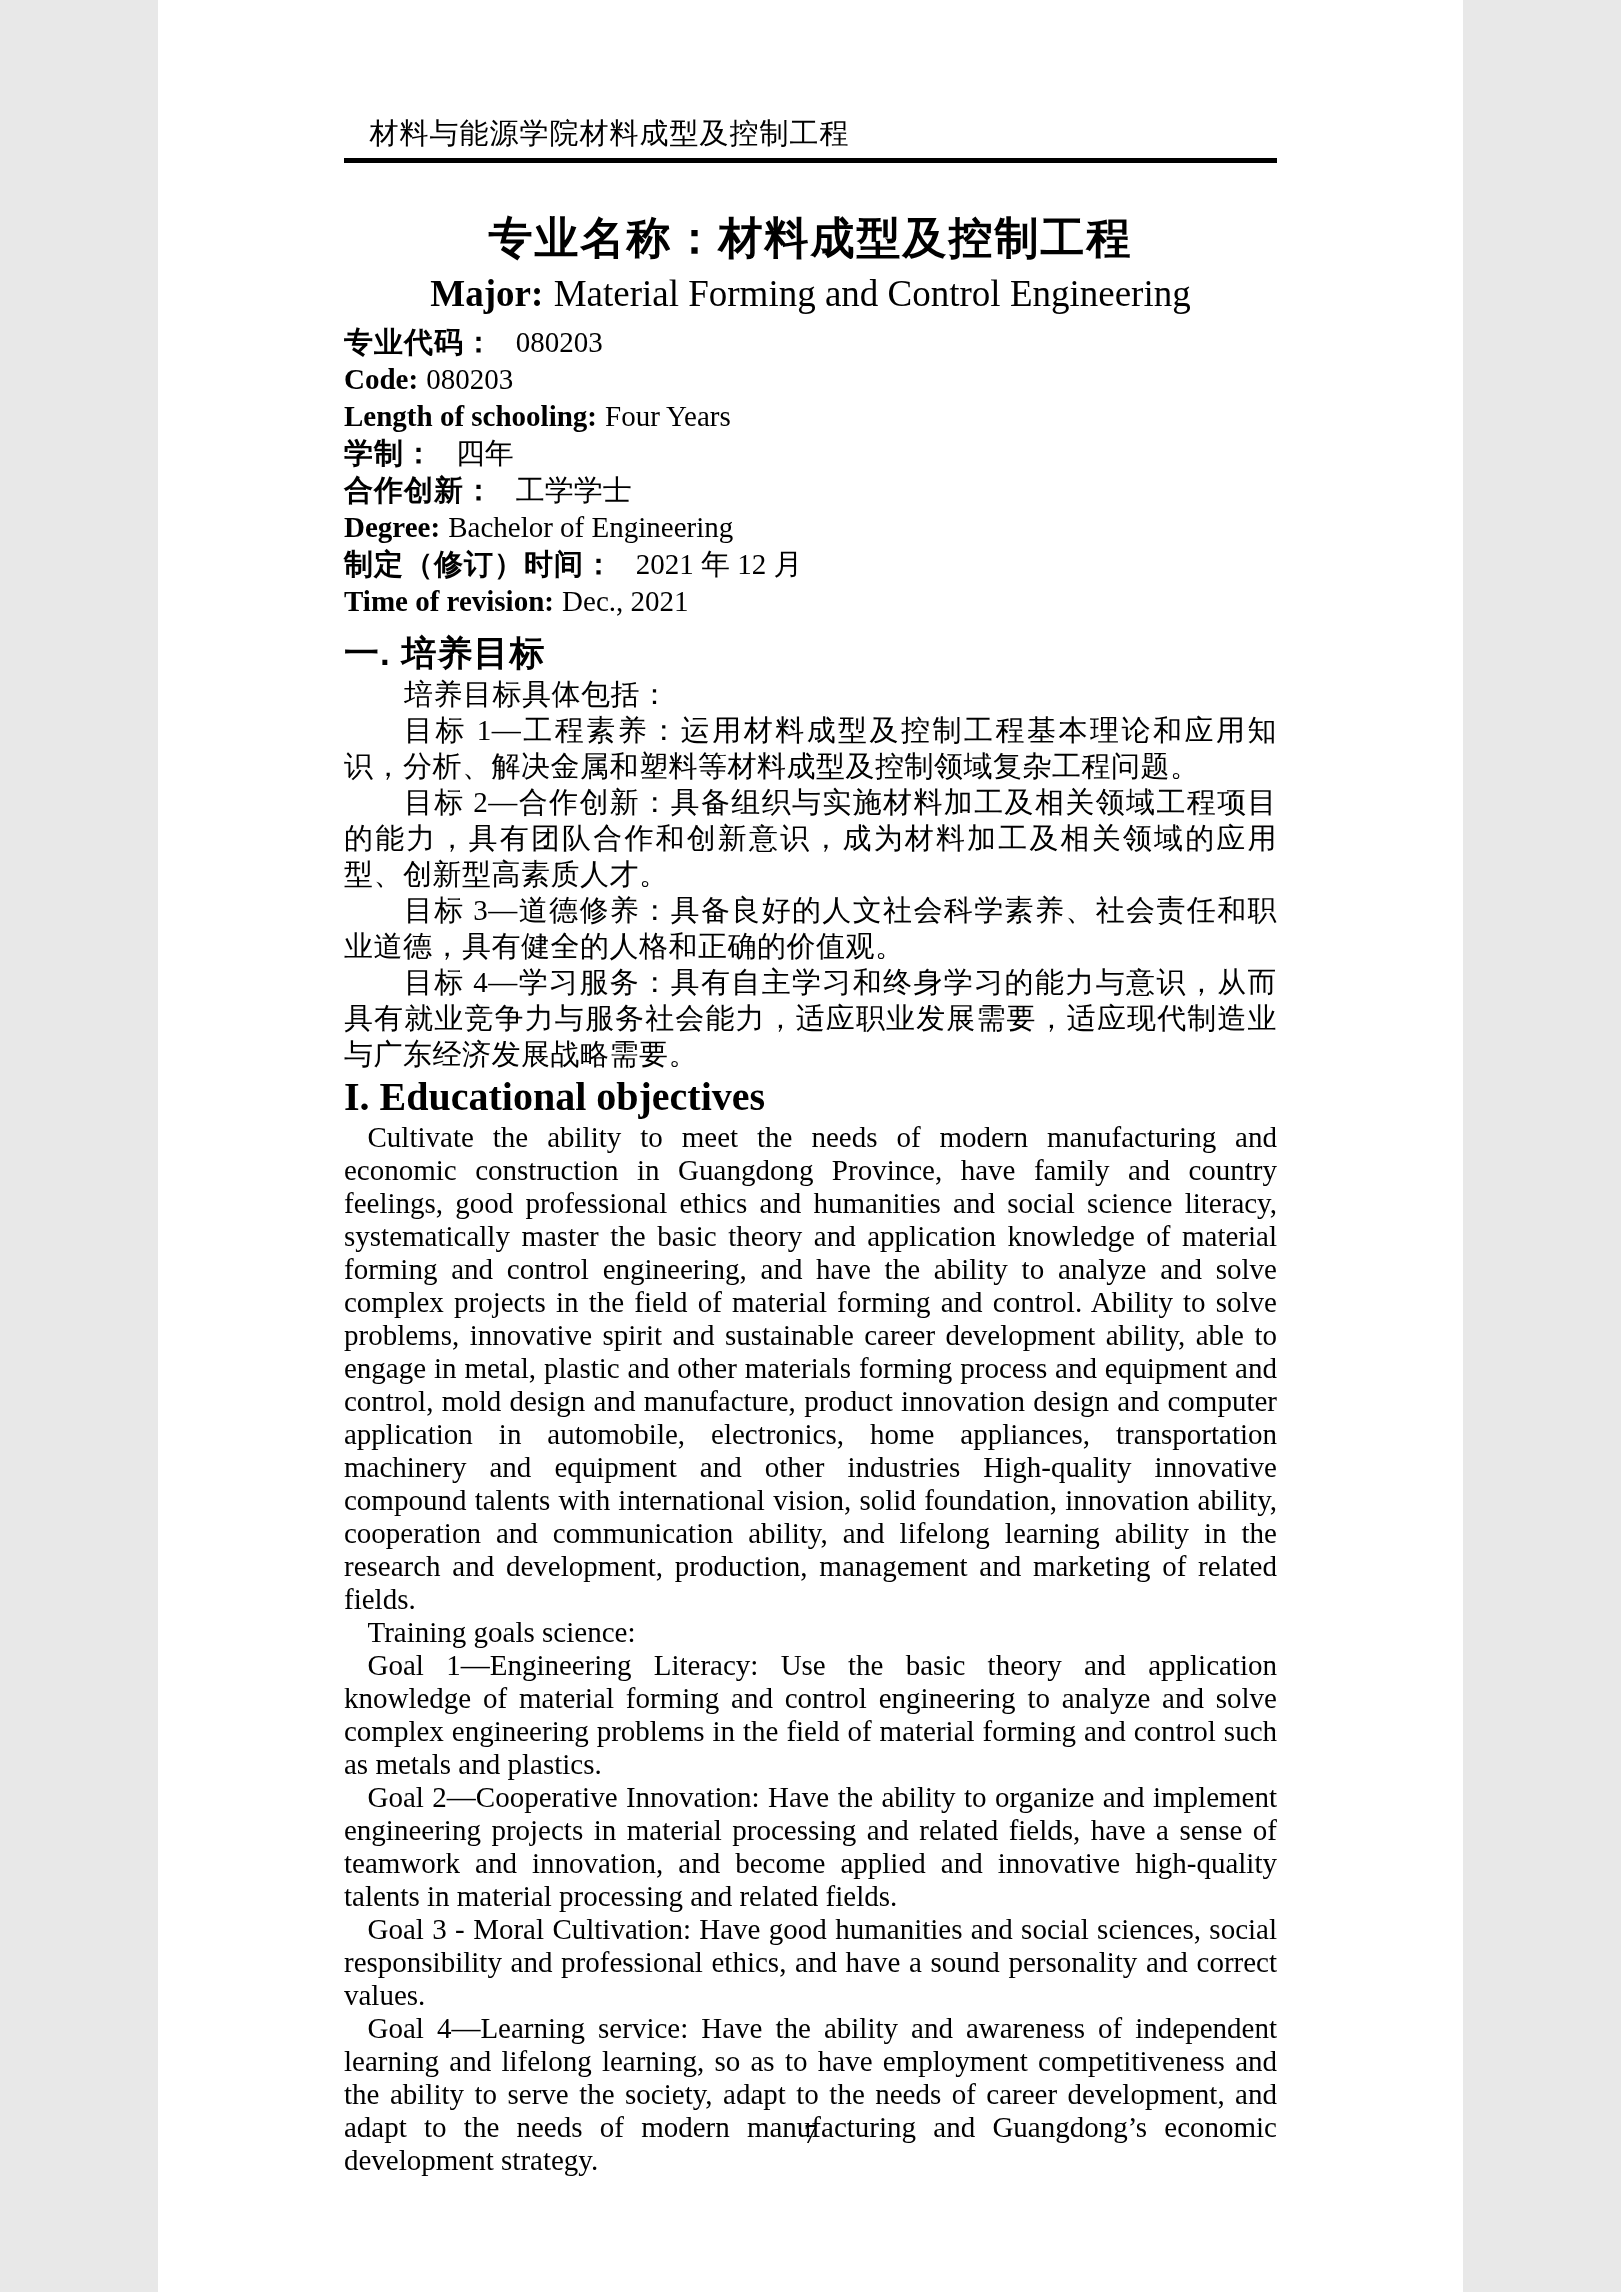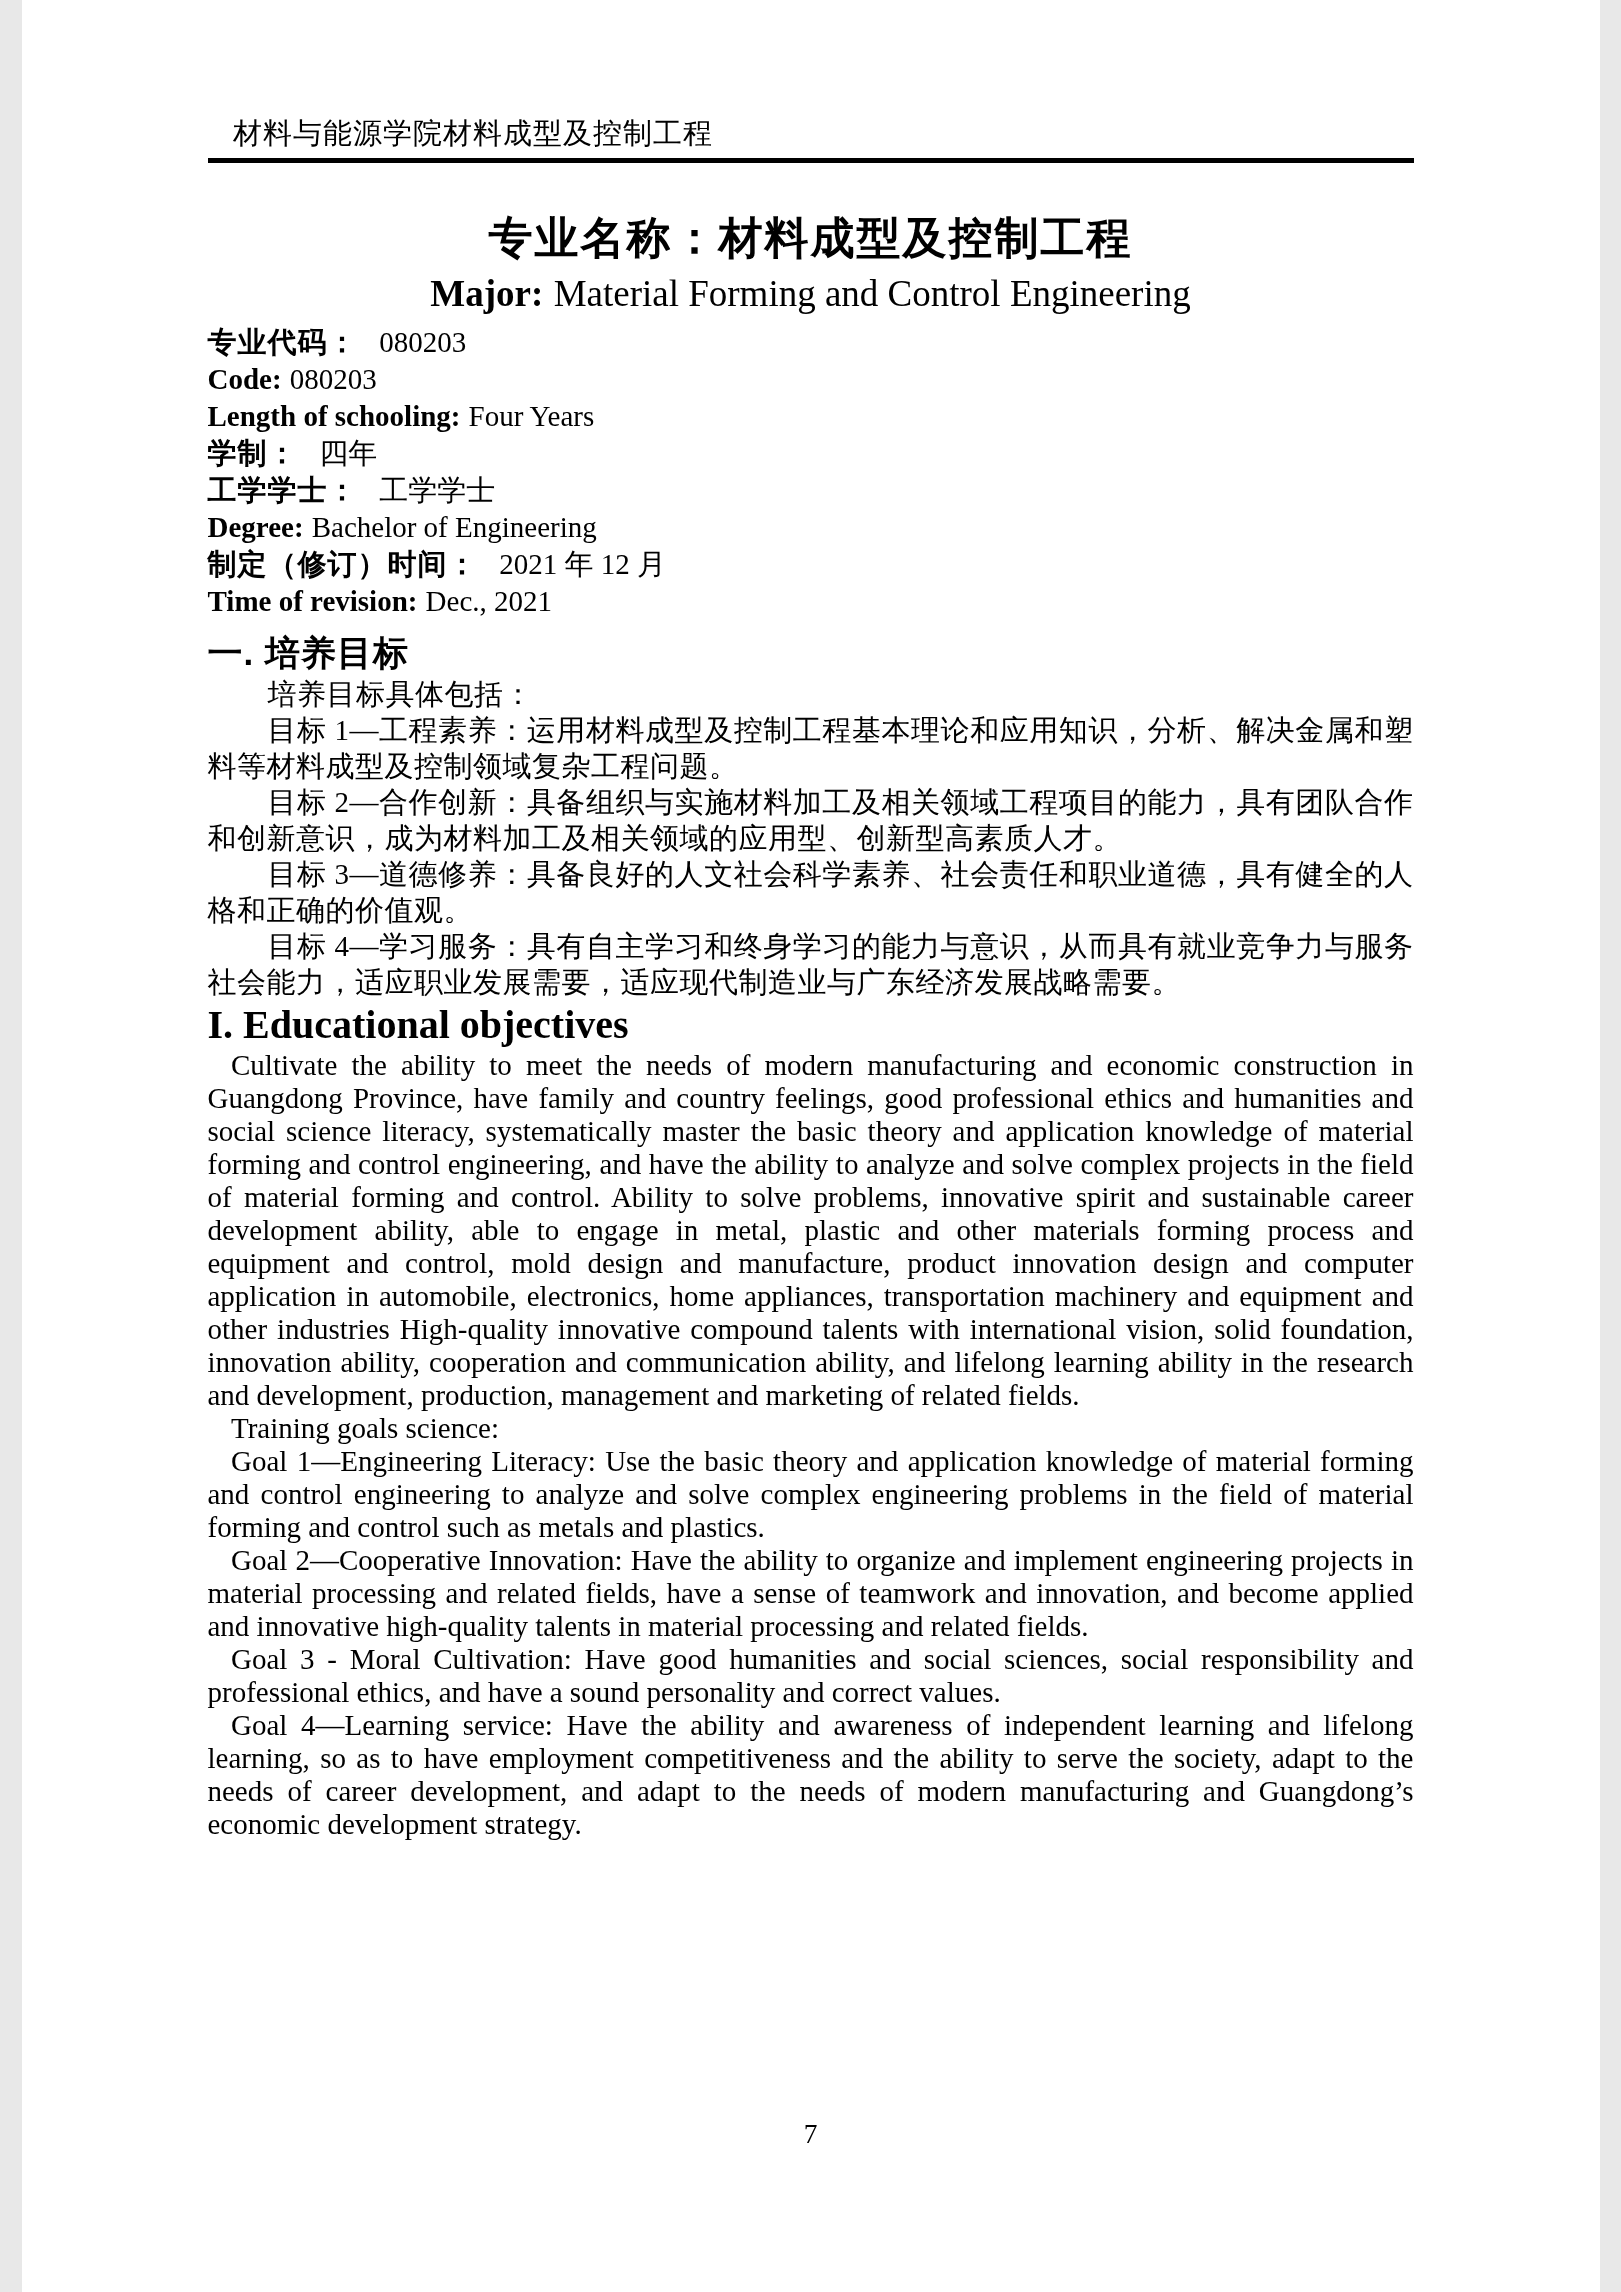--- a/index.html
+++ b/index.html
@@ -5,7 +5,7 @@
   html, body { margin: 0; padding: 0; background: #e8e8e8; }
   .page {
     position: relative;
-    width: 1578px;
+    width: 1305px;
     height: 2293px;
     margin: 0 auto;
     background: #ffffff;

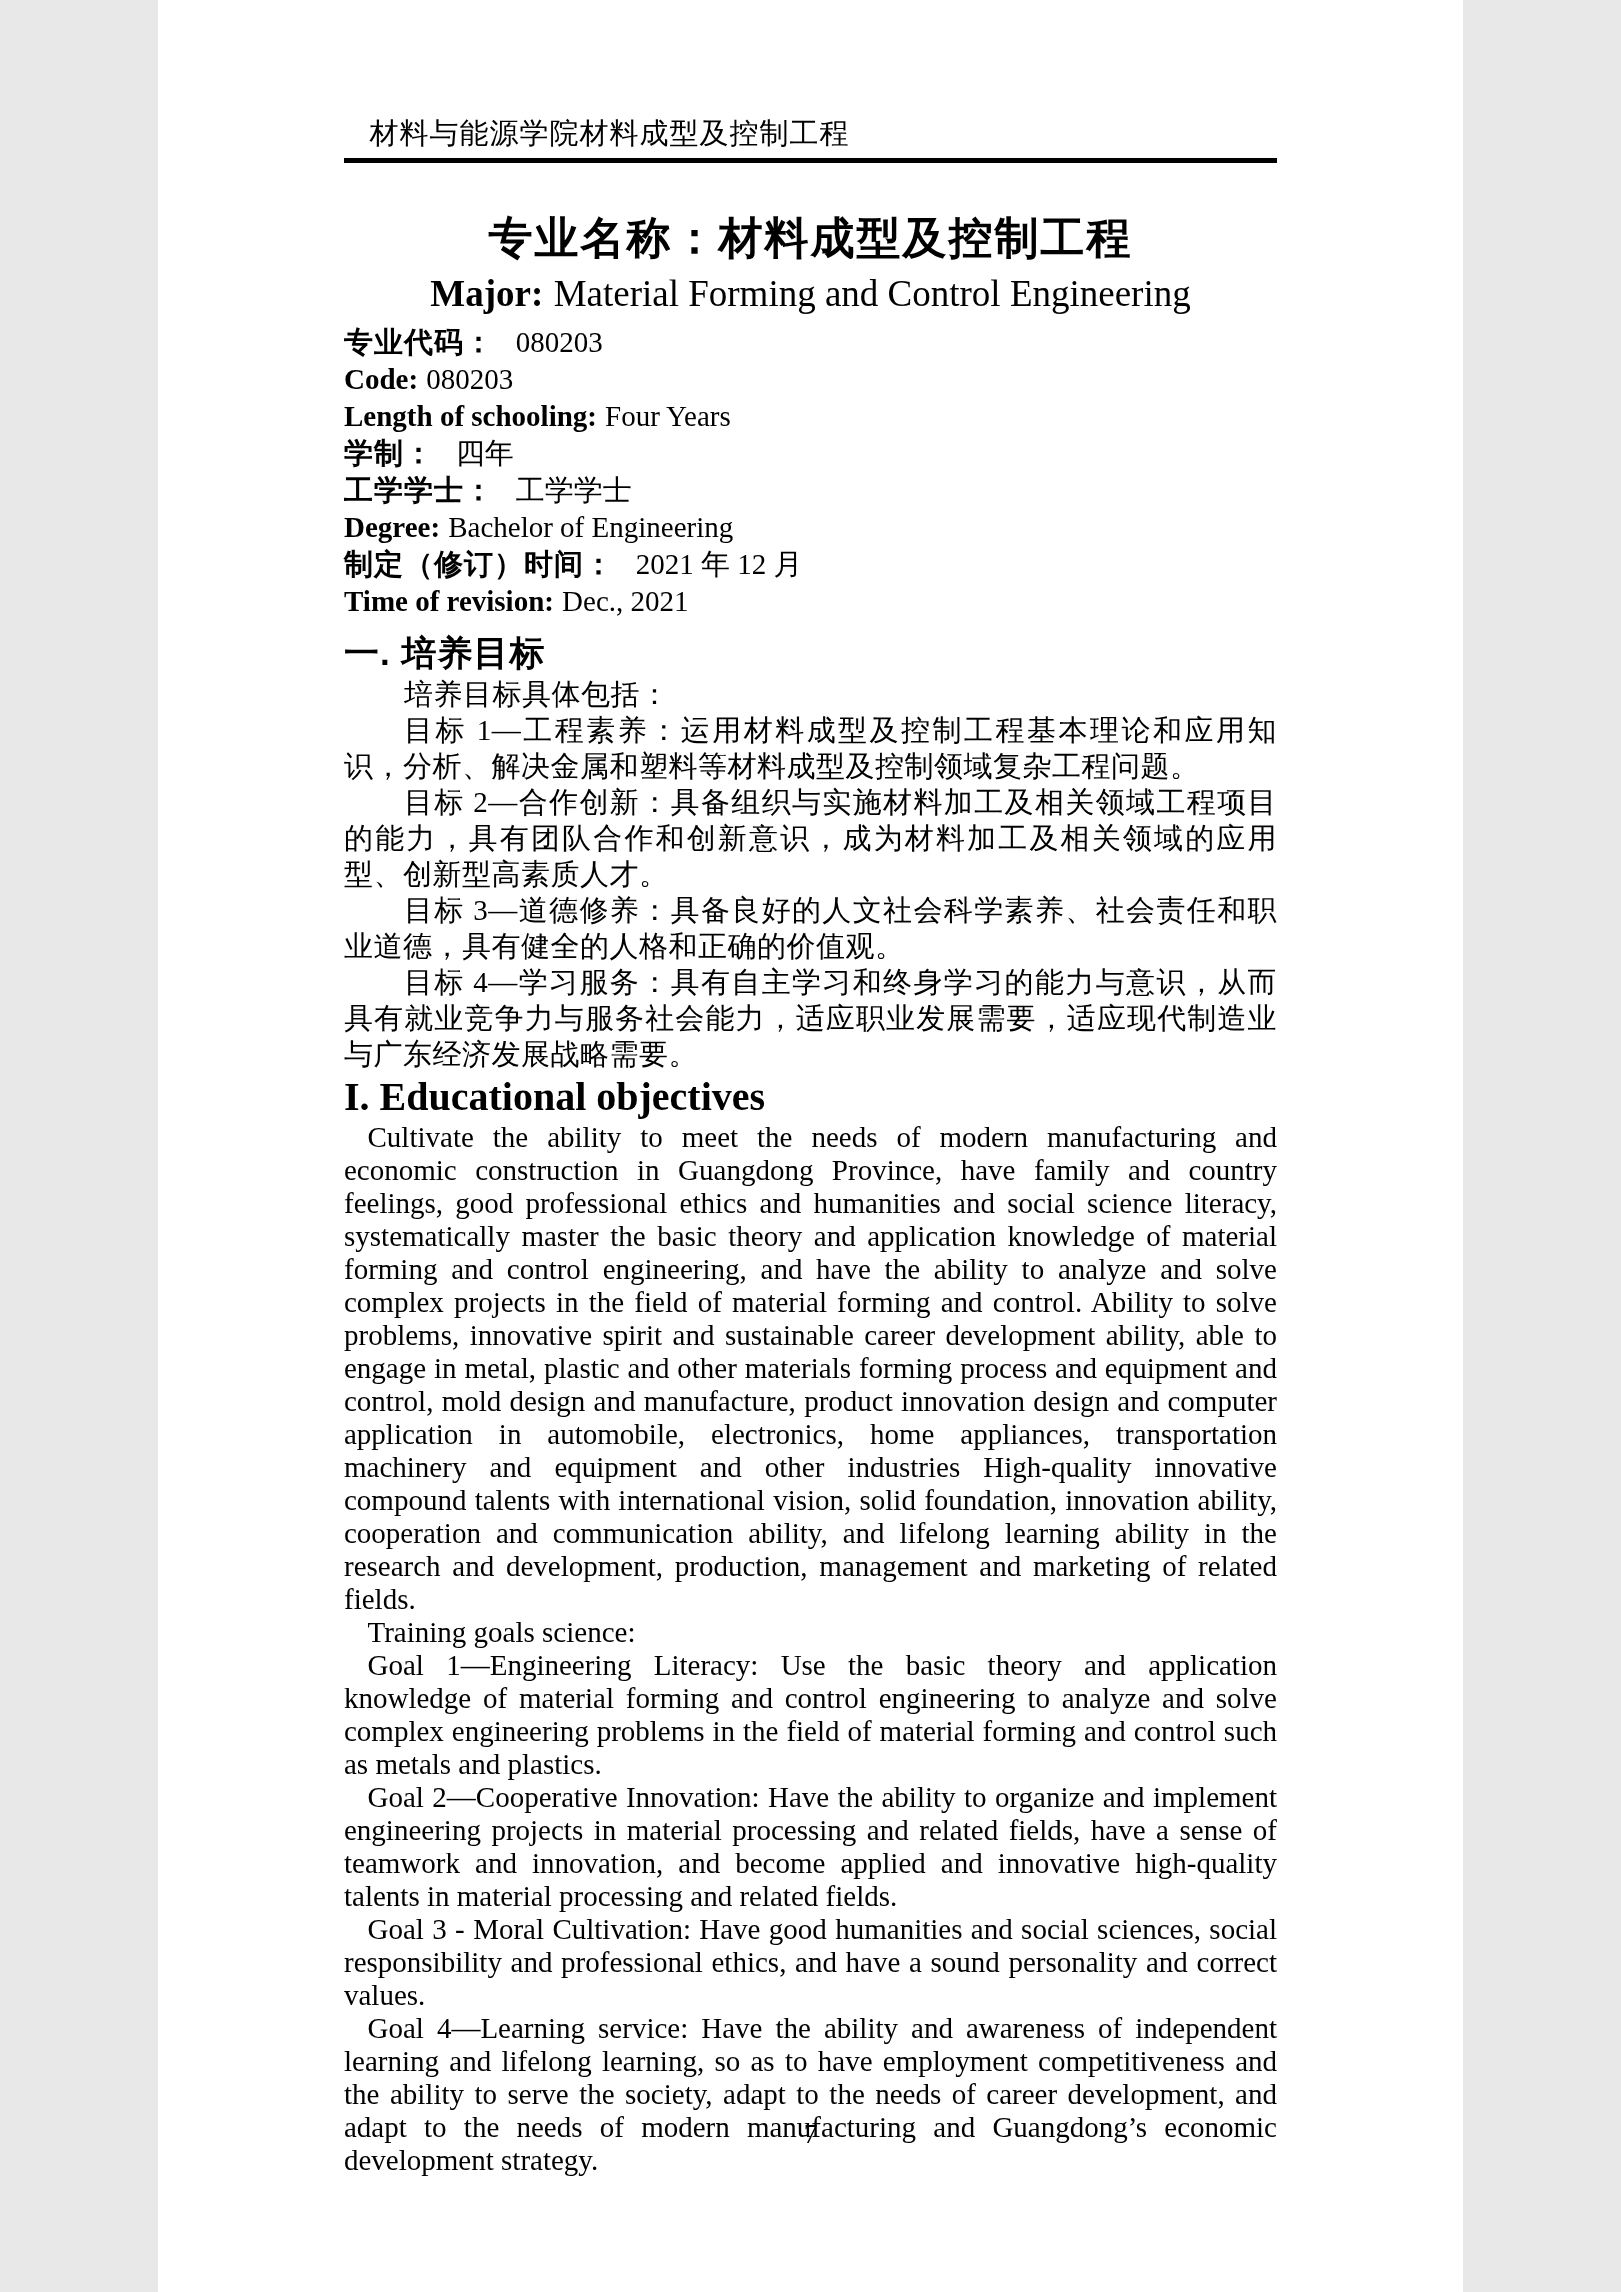--- a/index.html
+++ b/index.html
@@ -116,7 +116,7 @@
     <div class="meta-row en"><span class="label-en">Code:</span><span class="value">080203</span></div>
     <div class="meta-row en"><span class="label-en">Length of schooling:</span><span class="value">Four Years</span></div>
     <div class="meta-row zh"><span class="label-zh">学制：</span><span class="value">四年</span></div>
-    <div class="meta-row zh"><span class="label-zh">工学学士：</span><span class="value">工学学士</span></div>
+    <div class="meta-row zh"><span class="label-zh">合作创新：</span><span class="value">工学学士</span></div>
     <div class="meta-row en"><span class="label-en">Degree:</span><span class="value">Bachelor of Engineering</span></div>
     <div class="meta-row zh"><span class="label-zh">制定（修订）时间：</span><span class="value">2021 年 12 月</span></div>
     <div class="meta-row en"><span class="label-en">Time of revision:</span><span class="value">Dec., 2021</span></div>

